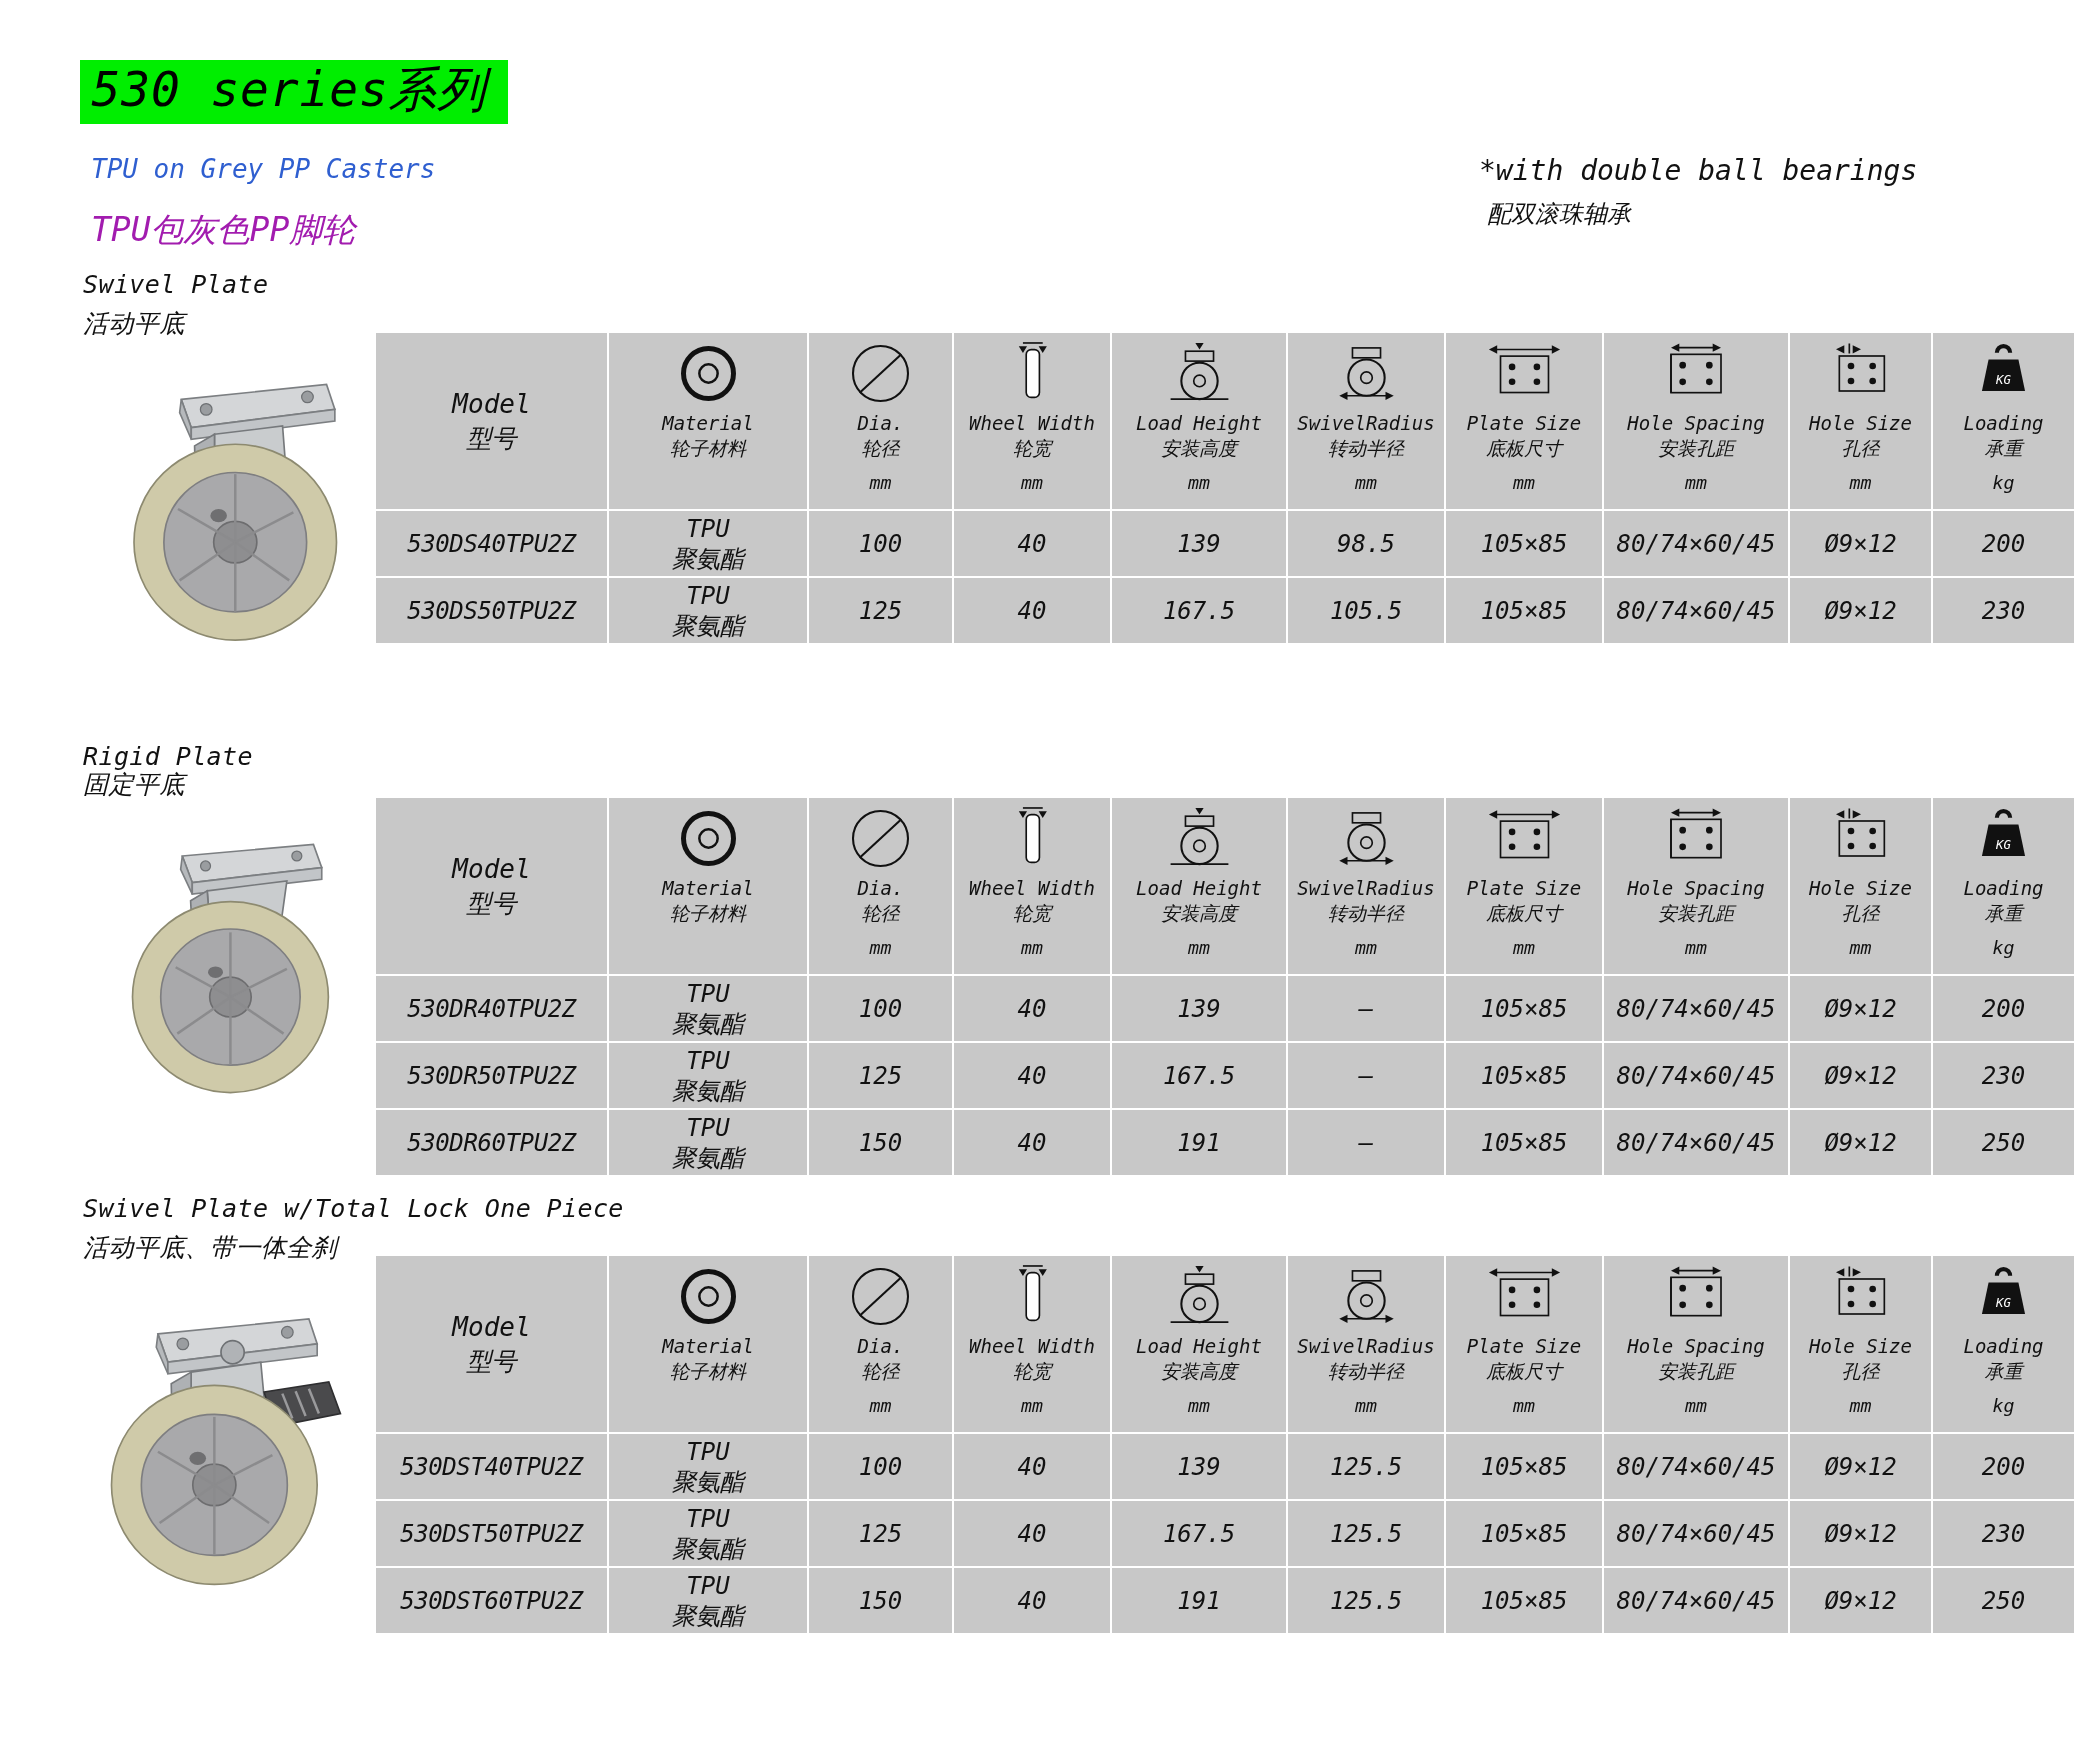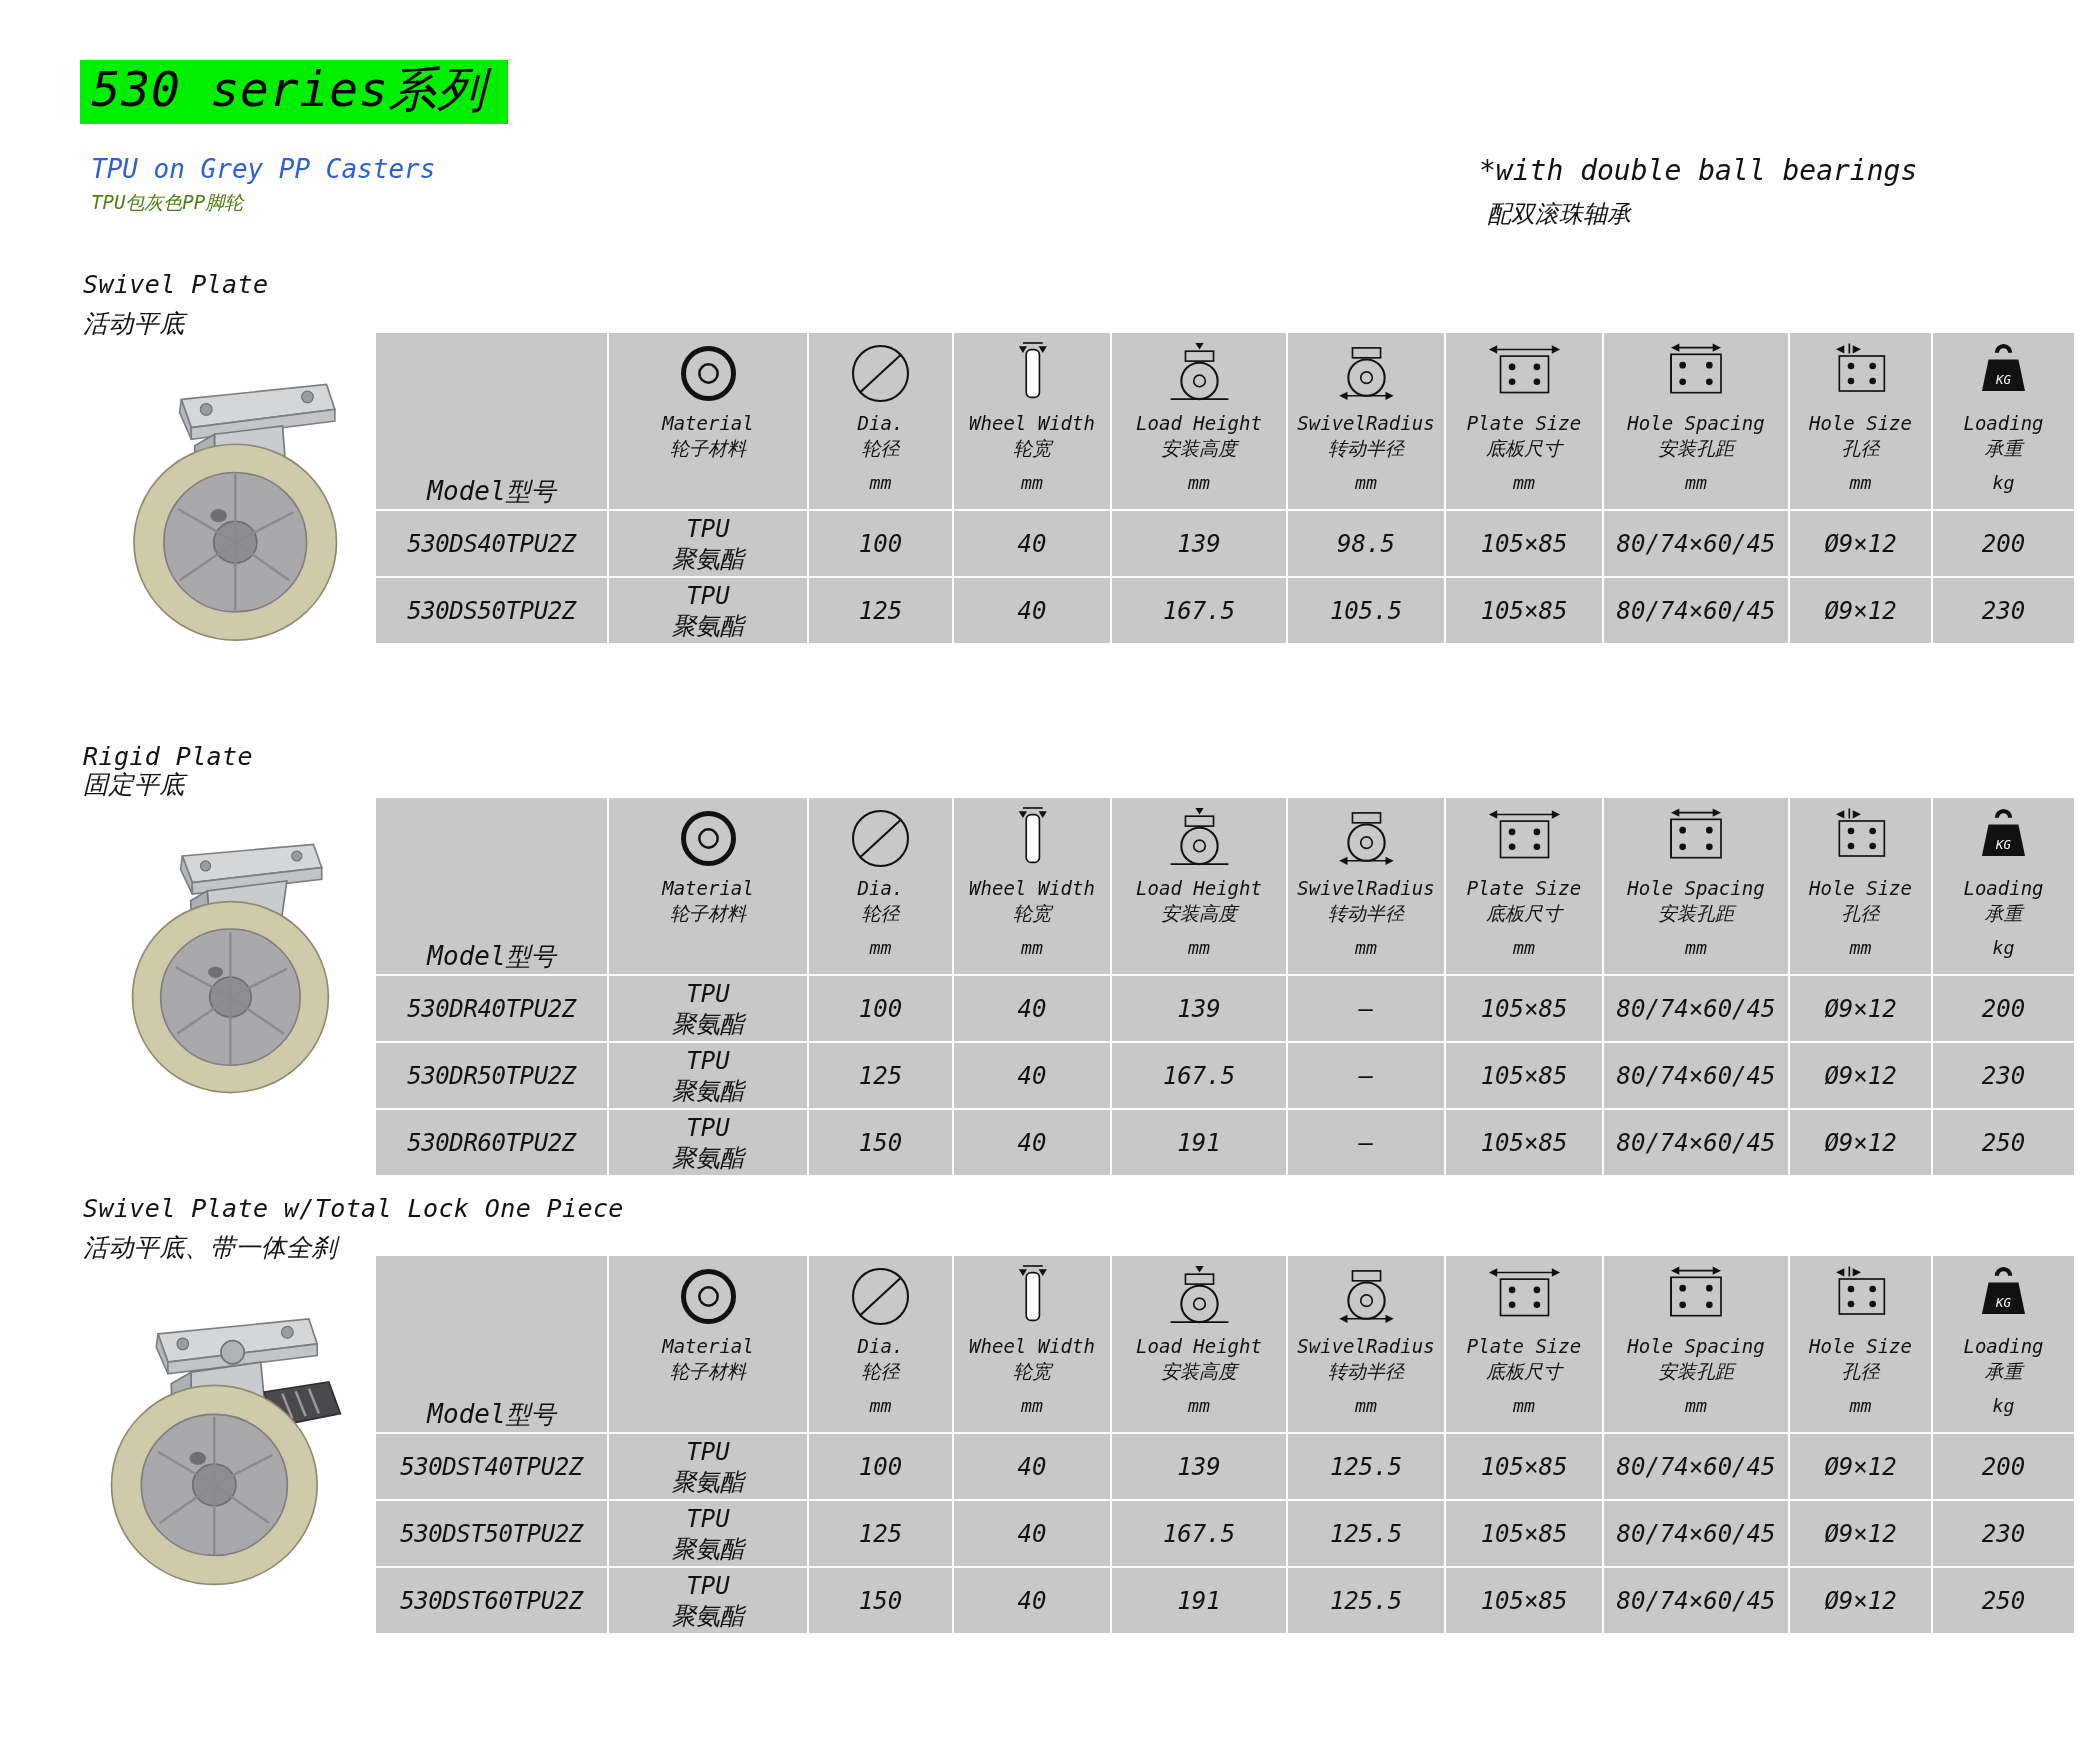--- a/index.html
+++ b/index.html
@@ -49,10 +49,10 @@
   .subtitle-cn {
     position: absolute;
     left: 91px;
-    top: 190px;
+    top: 208px;
     font-family: "DejaVu Sans Mono", monospace;
-    font-size: 19px;
-    color: #4d7c0f;
+    font-size: 33px;
+    color: #a21caf;
     white-space: nowrap;
   }
   .note-en {

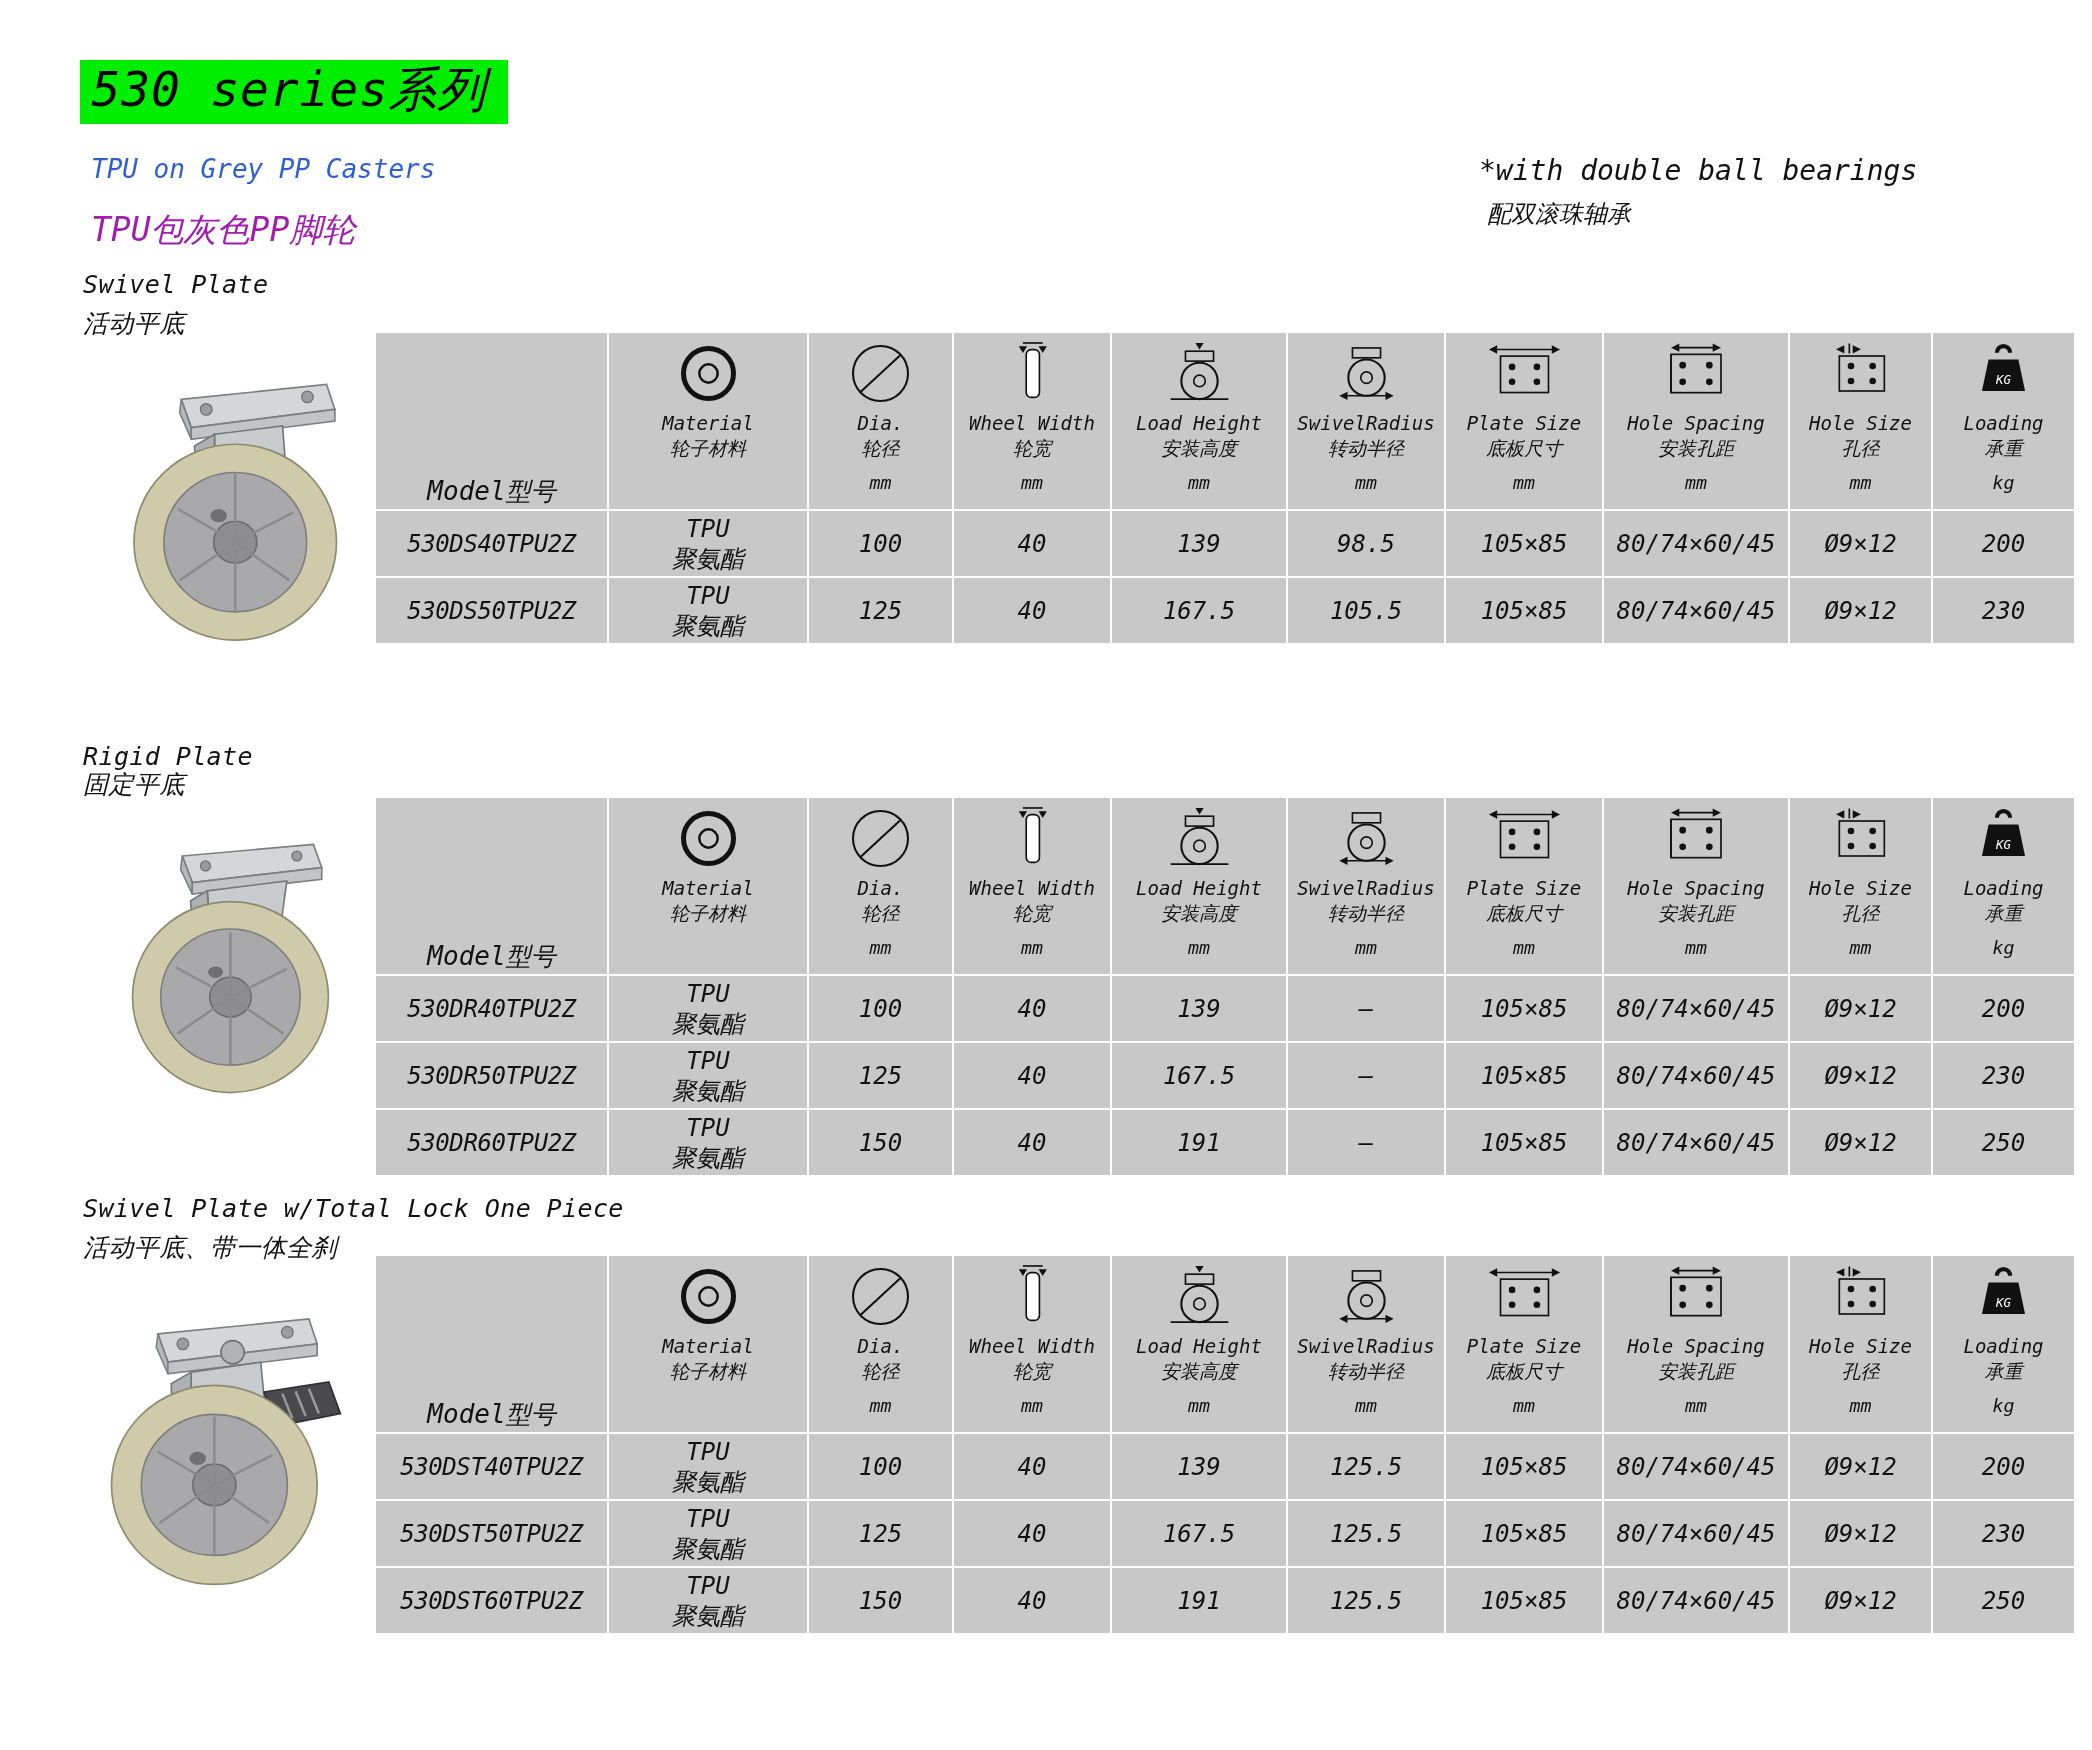--- a/index.html
+++ b/index.html
@@ -148,8 +148,8 @@
   }
   .hdr-model {
     display: flex;
-    flex-direction: row;
-    align-items: flex-end;
+    flex-direction: column;
+    align-items: center;
     justify-content: center;
     height: 100%;
     font-size: 26px;

